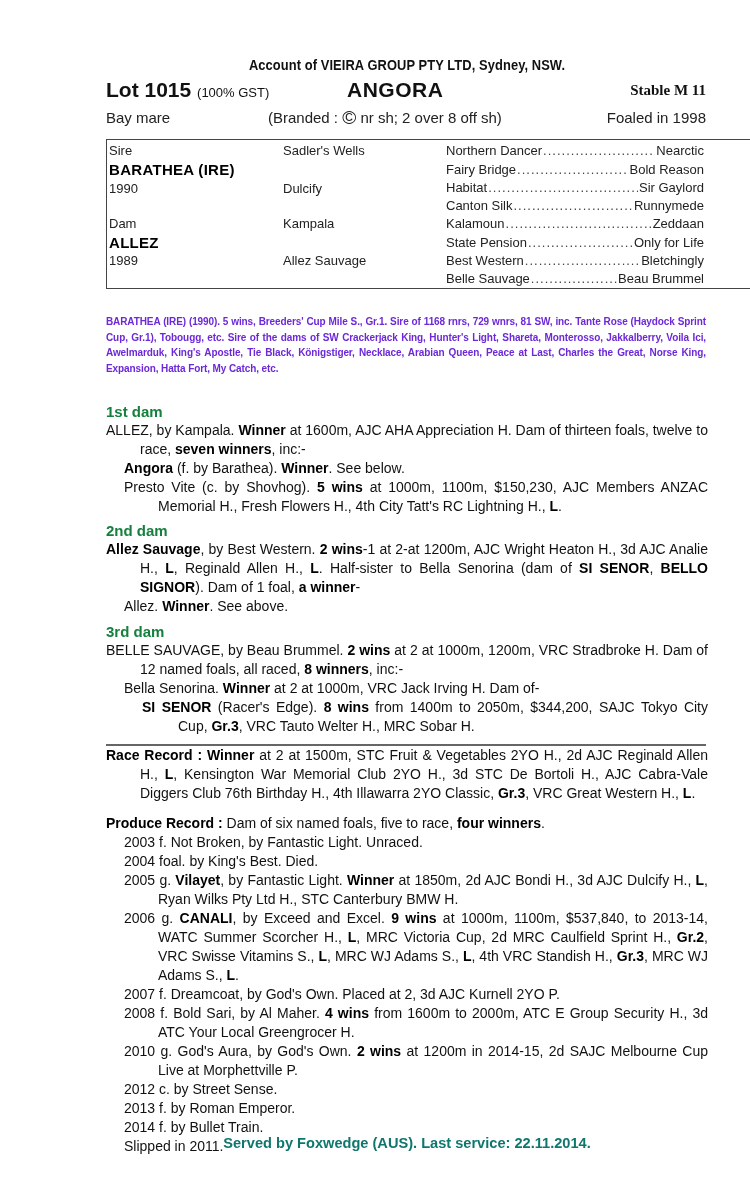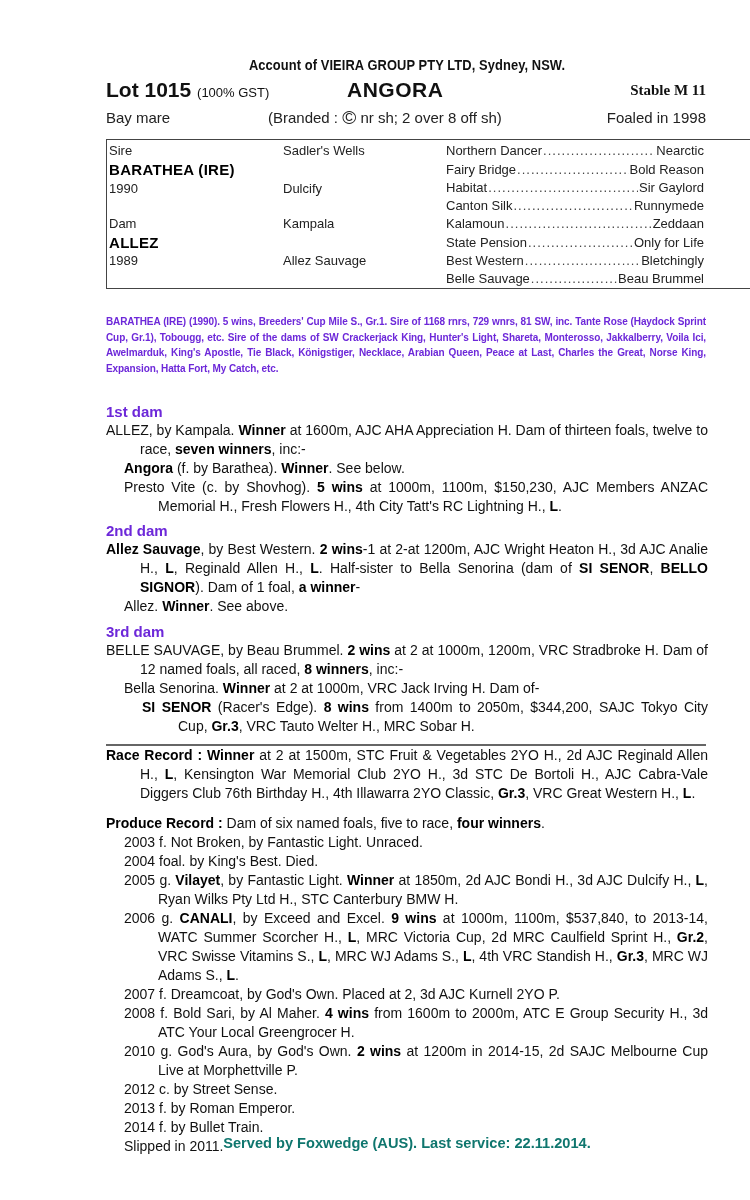--- a/index.html
+++ b/index.html
@@ -32,7 +32,7 @@
   .sire-summary { position: absolute; top: 295px; left: 0; width: 600px; font-weight: 900;
                   font-size: 10px; line-height: 15.6px; text-align: justify; color: #6d28d9; letter-spacing: -0.1px; margin-top: 19px; }
 
-  .section-h { position: absolute; left: 0; font-weight: 900; font-size: 15px; color: #6d28d9; }
+  .section-h { position: absolute; left: 0; font-weight: 900; font-size: 15px; color: #15803d; }
   .para { position: absolute; left: 0; width: 602px; font-size: 14px; line-height: 19px; color: #111; }
   .para p { margin: 0; text-align: justify; text-align-last: left; }
   .hang { padding-left: 34px; text-indent: -34px; }

